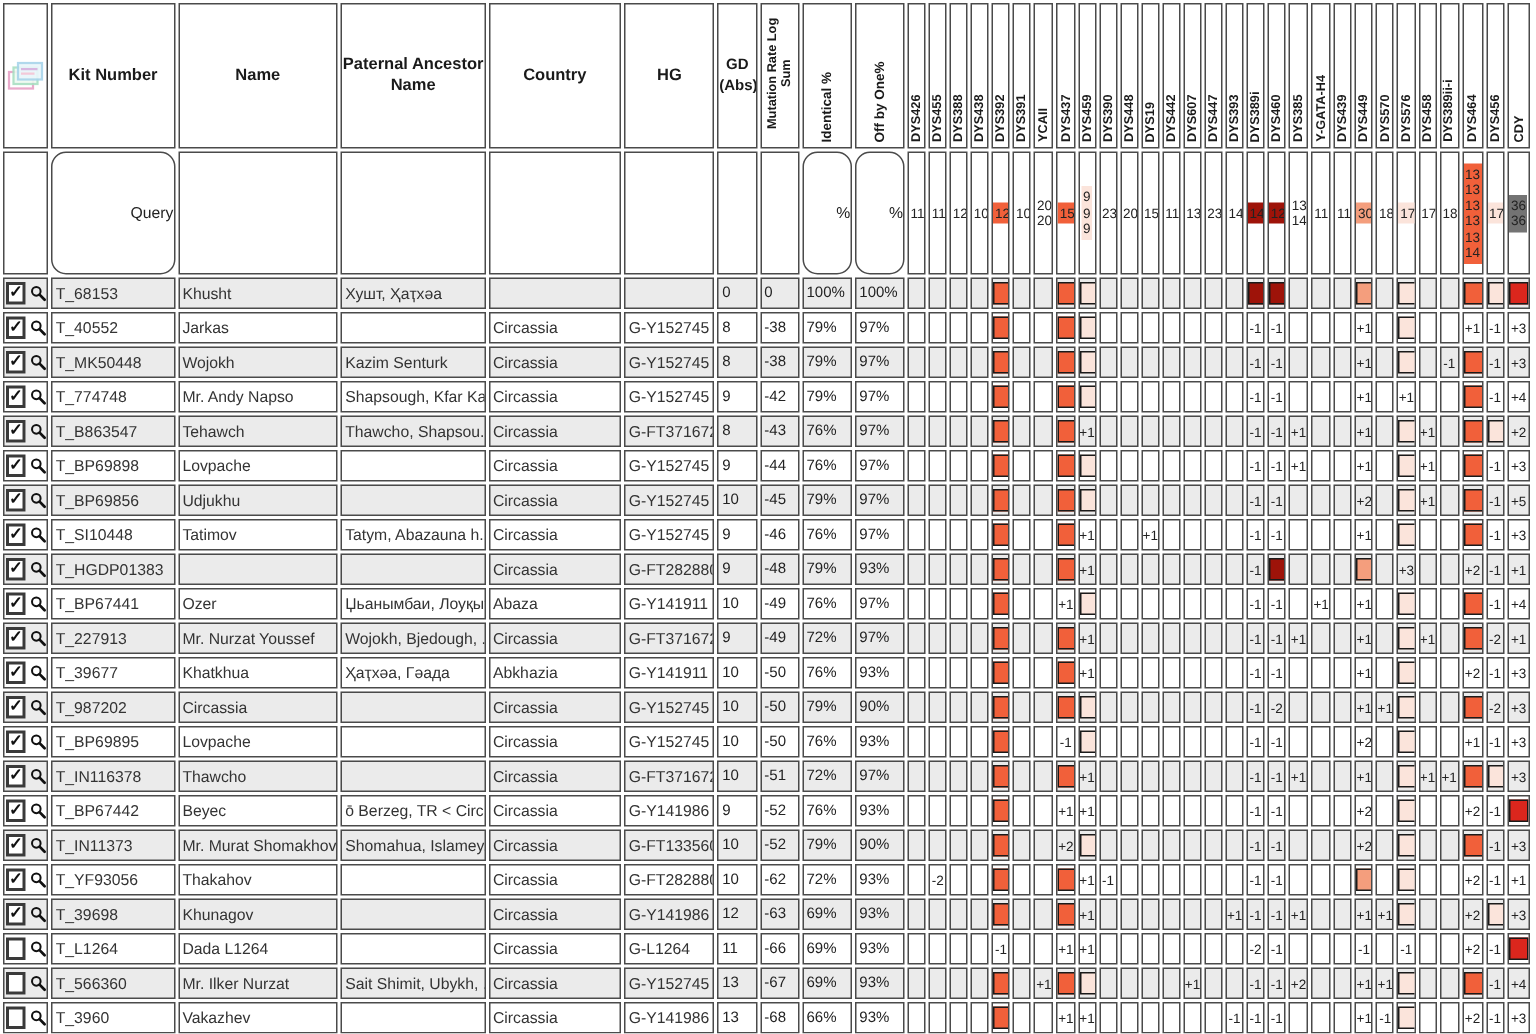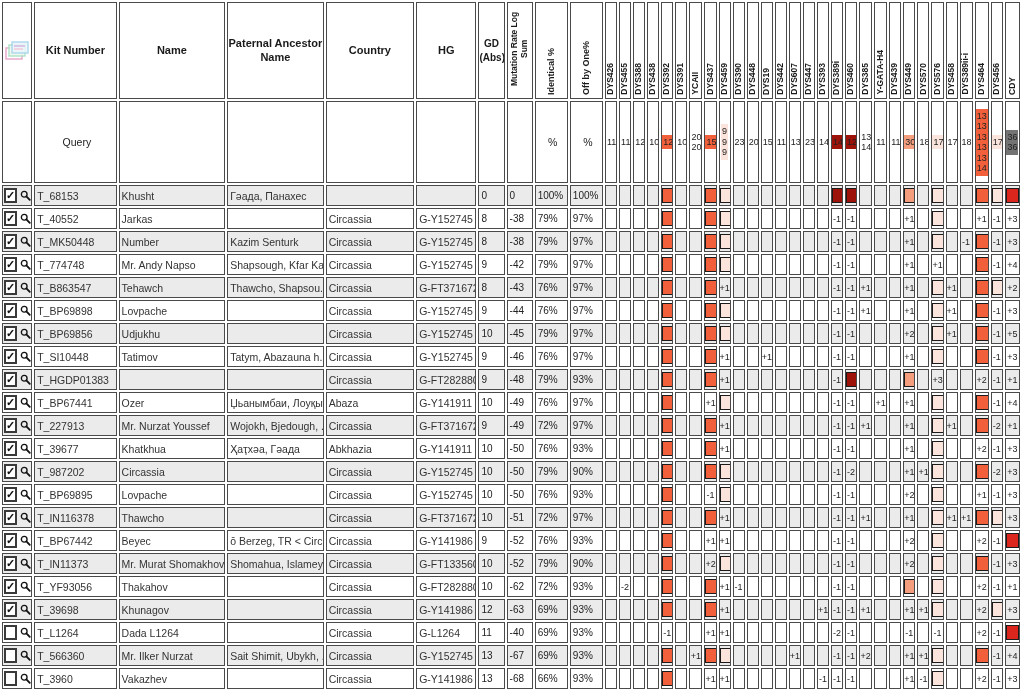--- a/index.html
+++ b/index.html
@@ -15,7 +15,7 @@
   .hlabel{font-weight:bold;font-size:11px;line-height:1.25;}
   
   tr.qrow td{height:80px;vertical-align:middle;text-align:center;font-size:9px;color:#222;}
-  tr.qrow td.ltxt{text-align:center;padding-left:3px;font-size:10.5px;}
+  tr.qrow td.ltxt{text-align:right;padding-left:3px;font-size:10.5px;border-radius:10px;}
   .qblk{display:inline-block;padding:2px 1px;}
   .qv{line-height:10.5px;font-size:9px;white-space:nowrap;}
   

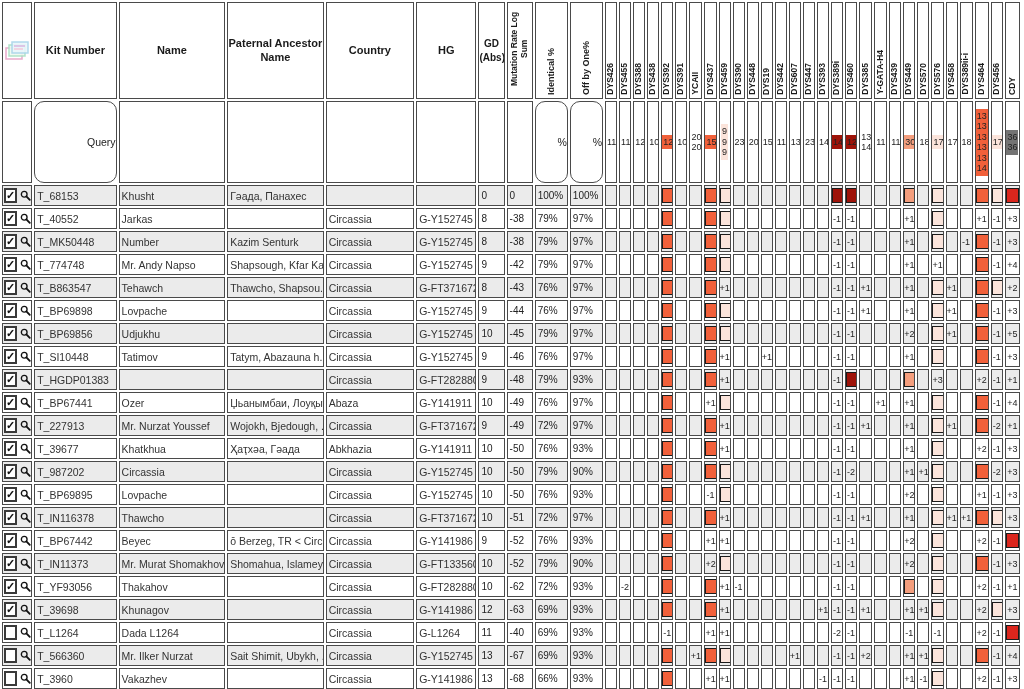--- a/index.html
+++ b/index.html
@@ -311,7 +311,7 @@
         </td>
         <td class="ltxt">T_68153</td>
         <td class="ltxt">Khusht</td>
-        <td class="ltxt">Гәада, Панахес</td>
+        <td class="ltxt">Хушт, Ҳаҭхәа</td>
         <td class="ltxt"></td>
         <td class="ltxt"></td>
         <td class="num">0</td>

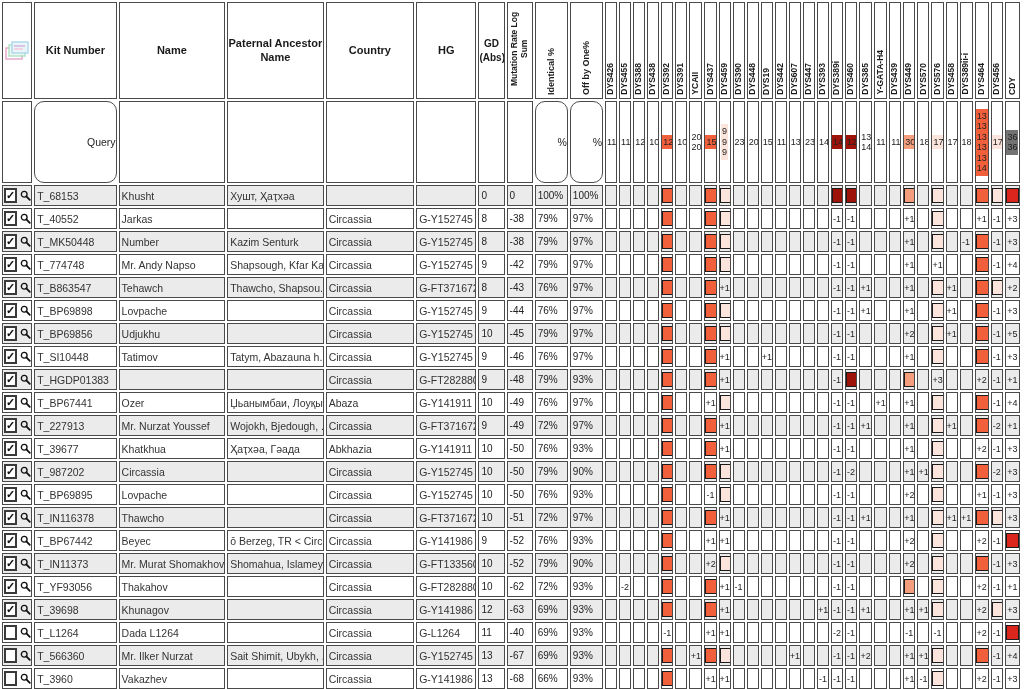--- a/index.html
+++ b/index.html
@@ -408,7 +408,7 @@
           </span>
         </td>
         <td class="ltxt">T_MK50448</td>
-        <td class="ltxt">Number</td>
+        <td class="ltxt">Wojokh</td>
         <td class="ltxt">Kazim Senturk</td>
         <td class="ltxt">Circassia</td>
         <td class="ltxt">G-Y152745</td>

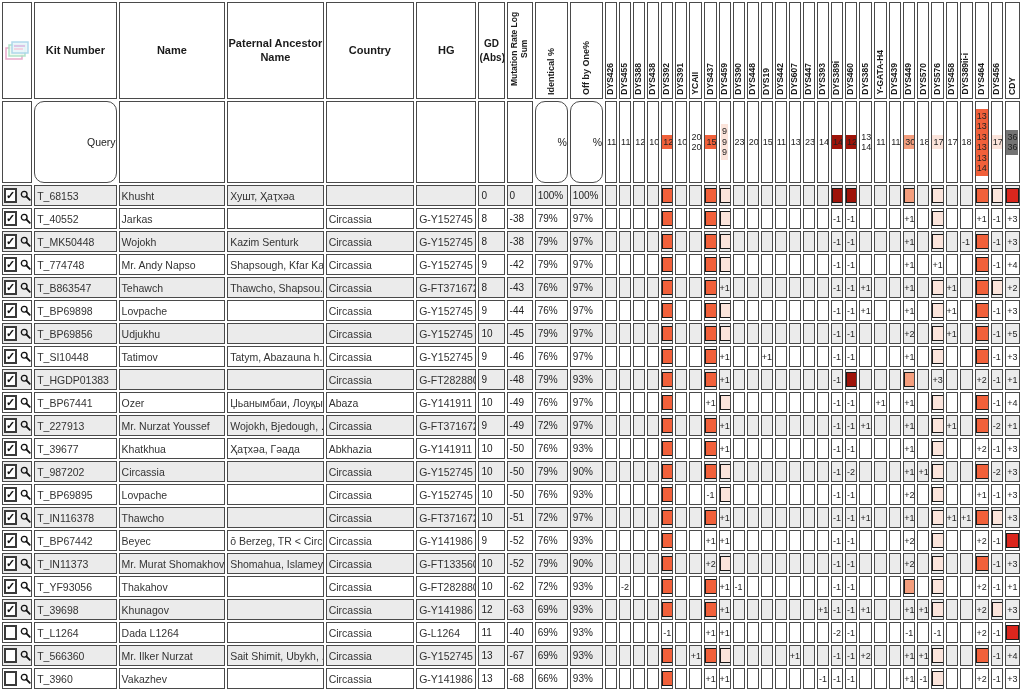--- a/index.html
+++ b/index.html
@@ -1246,7 +1246,7 @@
         <td class="ltxt">Circassia</td>
         <td class="ltxt">G-L1264</td>
         <td class="num">11</td>
-        <td class="num">-40</td>
+        <td class="num">-66</td>
         <td class="num">69%</td>
         <td class="num">93%</td>
         <td></td>

